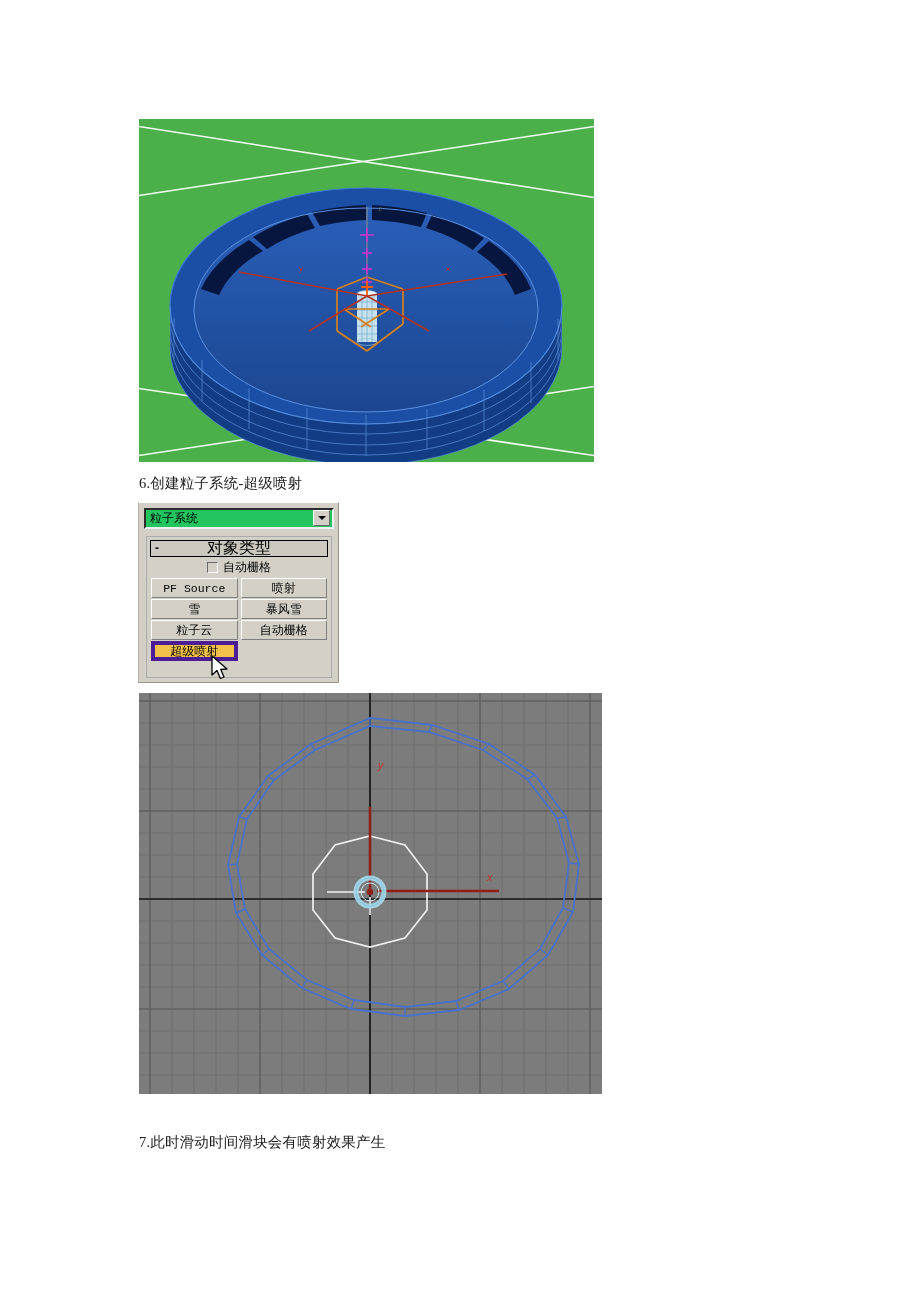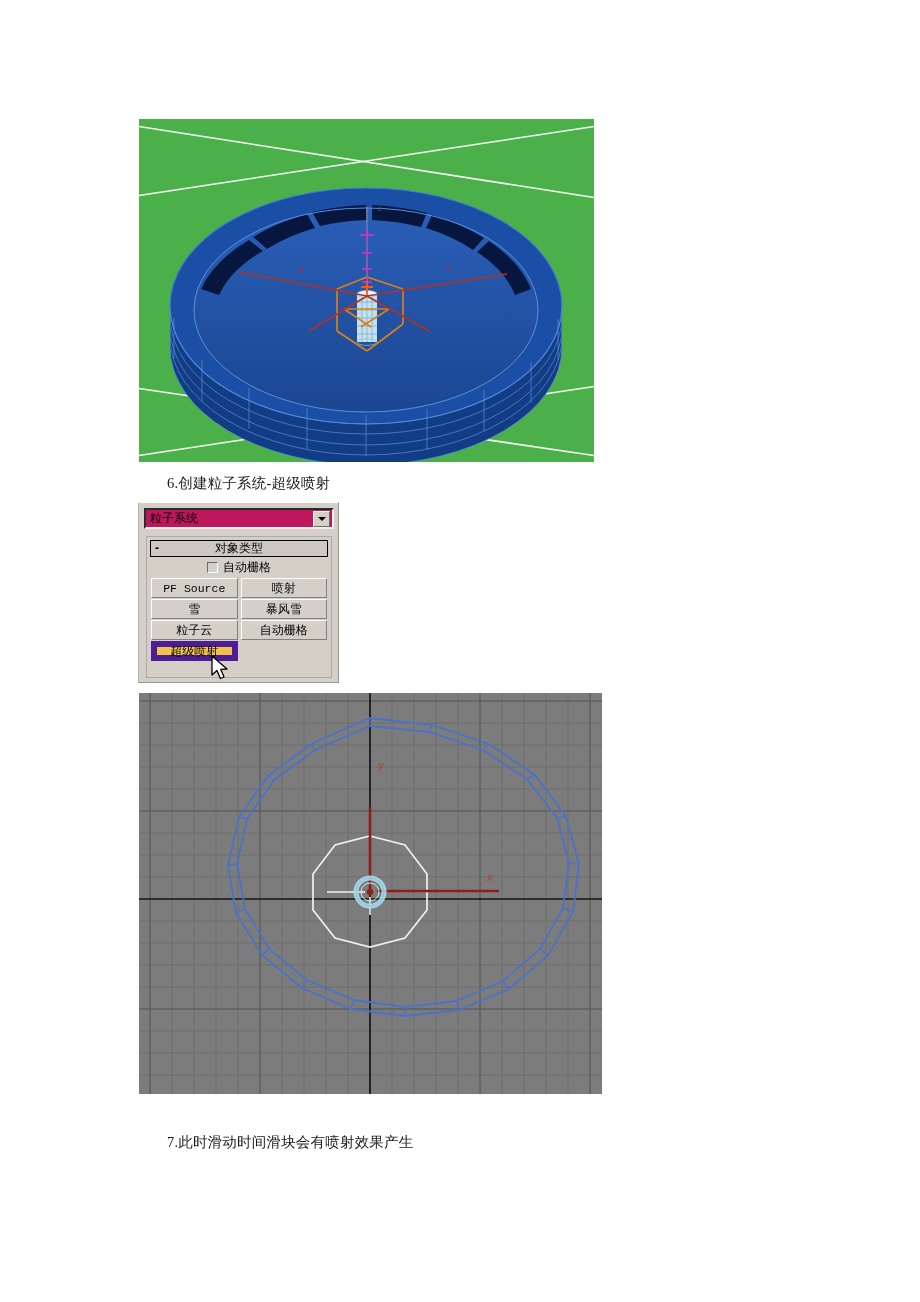--- a/index.html
+++ b/index.html
@@ -41,7 +41,6 @@
     color: #1a1a1a;
     letter-spacing: 0.2px;
     white-space: nowrap;
-    margin-left: 28px;
   }
   #caption-6 { left: 139px; top: 474px; }
   #caption-7 { left: 139px; top: 1133px; }

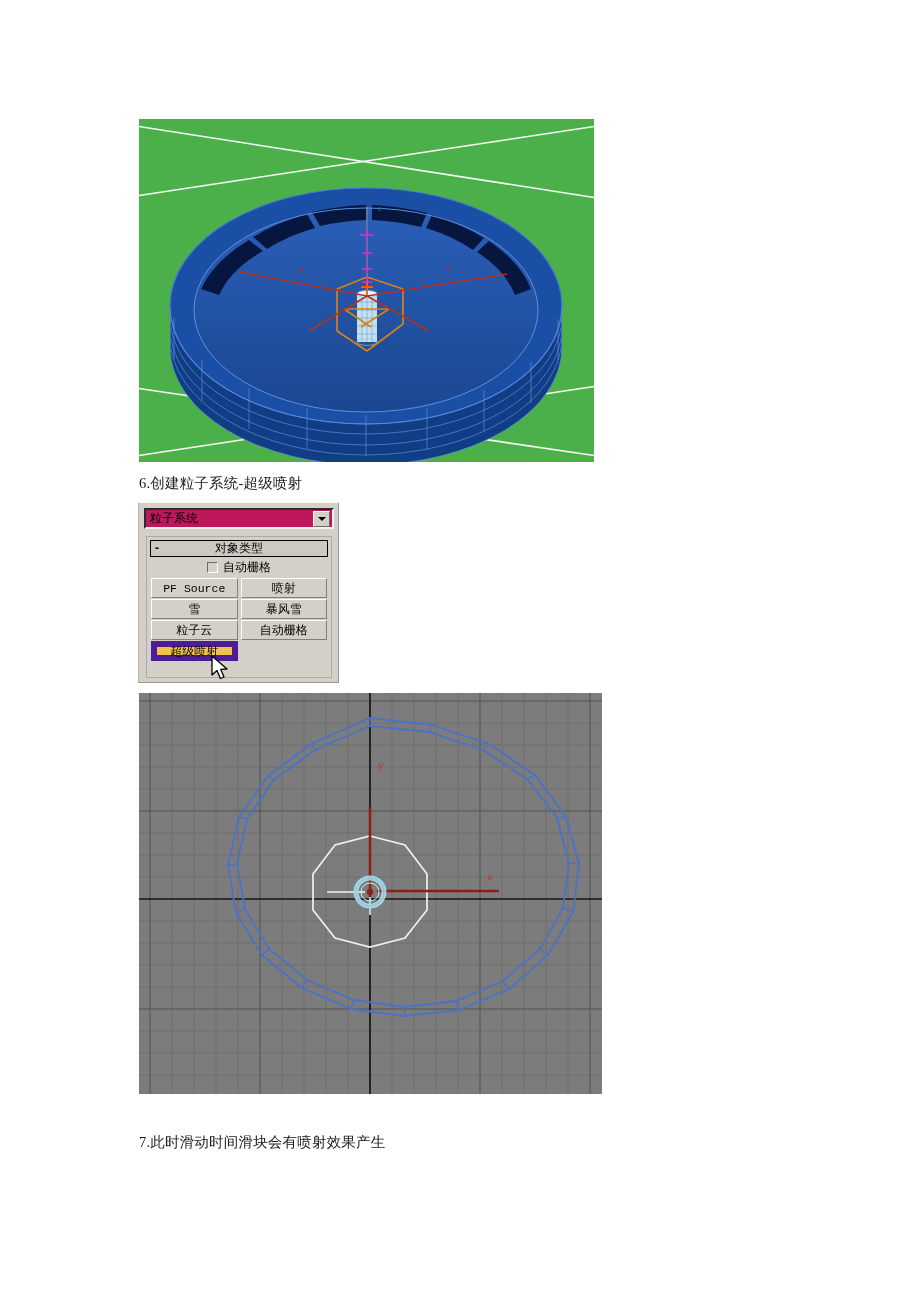--- a/index.html
+++ b/index.html
@@ -66,7 +66,7 @@
     top: 5px;
     width: 190px;
     height: 21px;
-    background: #be185d;
+    background: #22c55e;
     border: 2px inset #d4d0c8;
     border-top-color: #808080;
     border-left-color: #808080;
@@ -74,7 +74,7 @@
     border-bottom-color: #f0f0f0;
     box-sizing: border-box;
     display: flex;
-    align-items: center;
+    align-items: flex-start;
   }
   .combo-label {
     flex: 1;

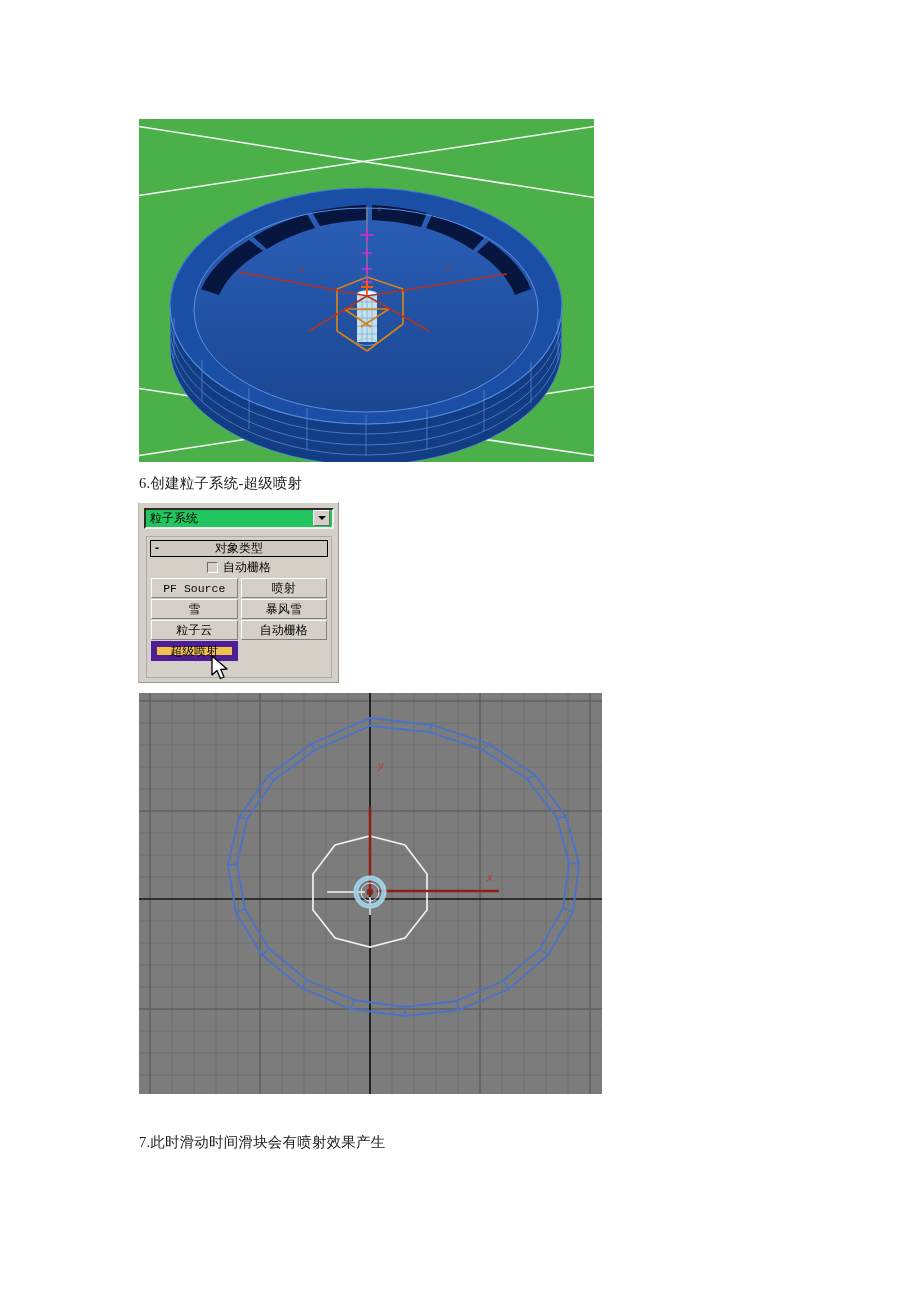--- a/index.html
+++ b/index.html
@@ -136,7 +136,7 @@
     font-weight: bold;
   }
   .rollout-title .rt-label {
-    font-size: 12px;
+    font-size: 16px;
     color: #000;
     font-family: "Liberation Sans", "DejaVu Sans", sans-serif;
   }

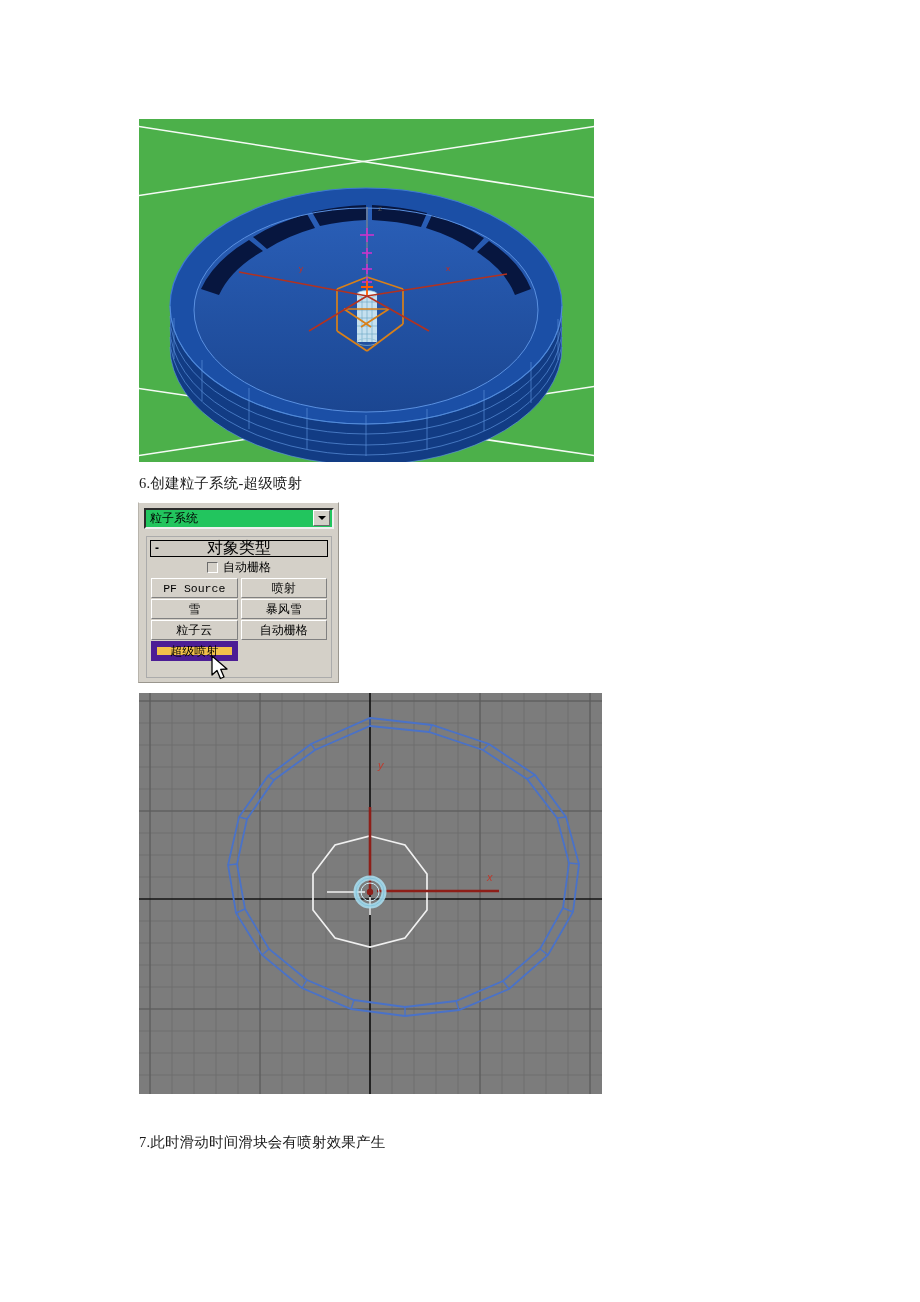--- a/index.html
+++ b/index.html
@@ -191,7 +191,7 @@
   }
   .obj-btn.selected {
     background: #f2c14b;
-    border: 6px solid #4c1d95;
+    border: 4px solid #4c1d95;
   }
   .obj-btn.empty {
     background: #d4d0c8;

